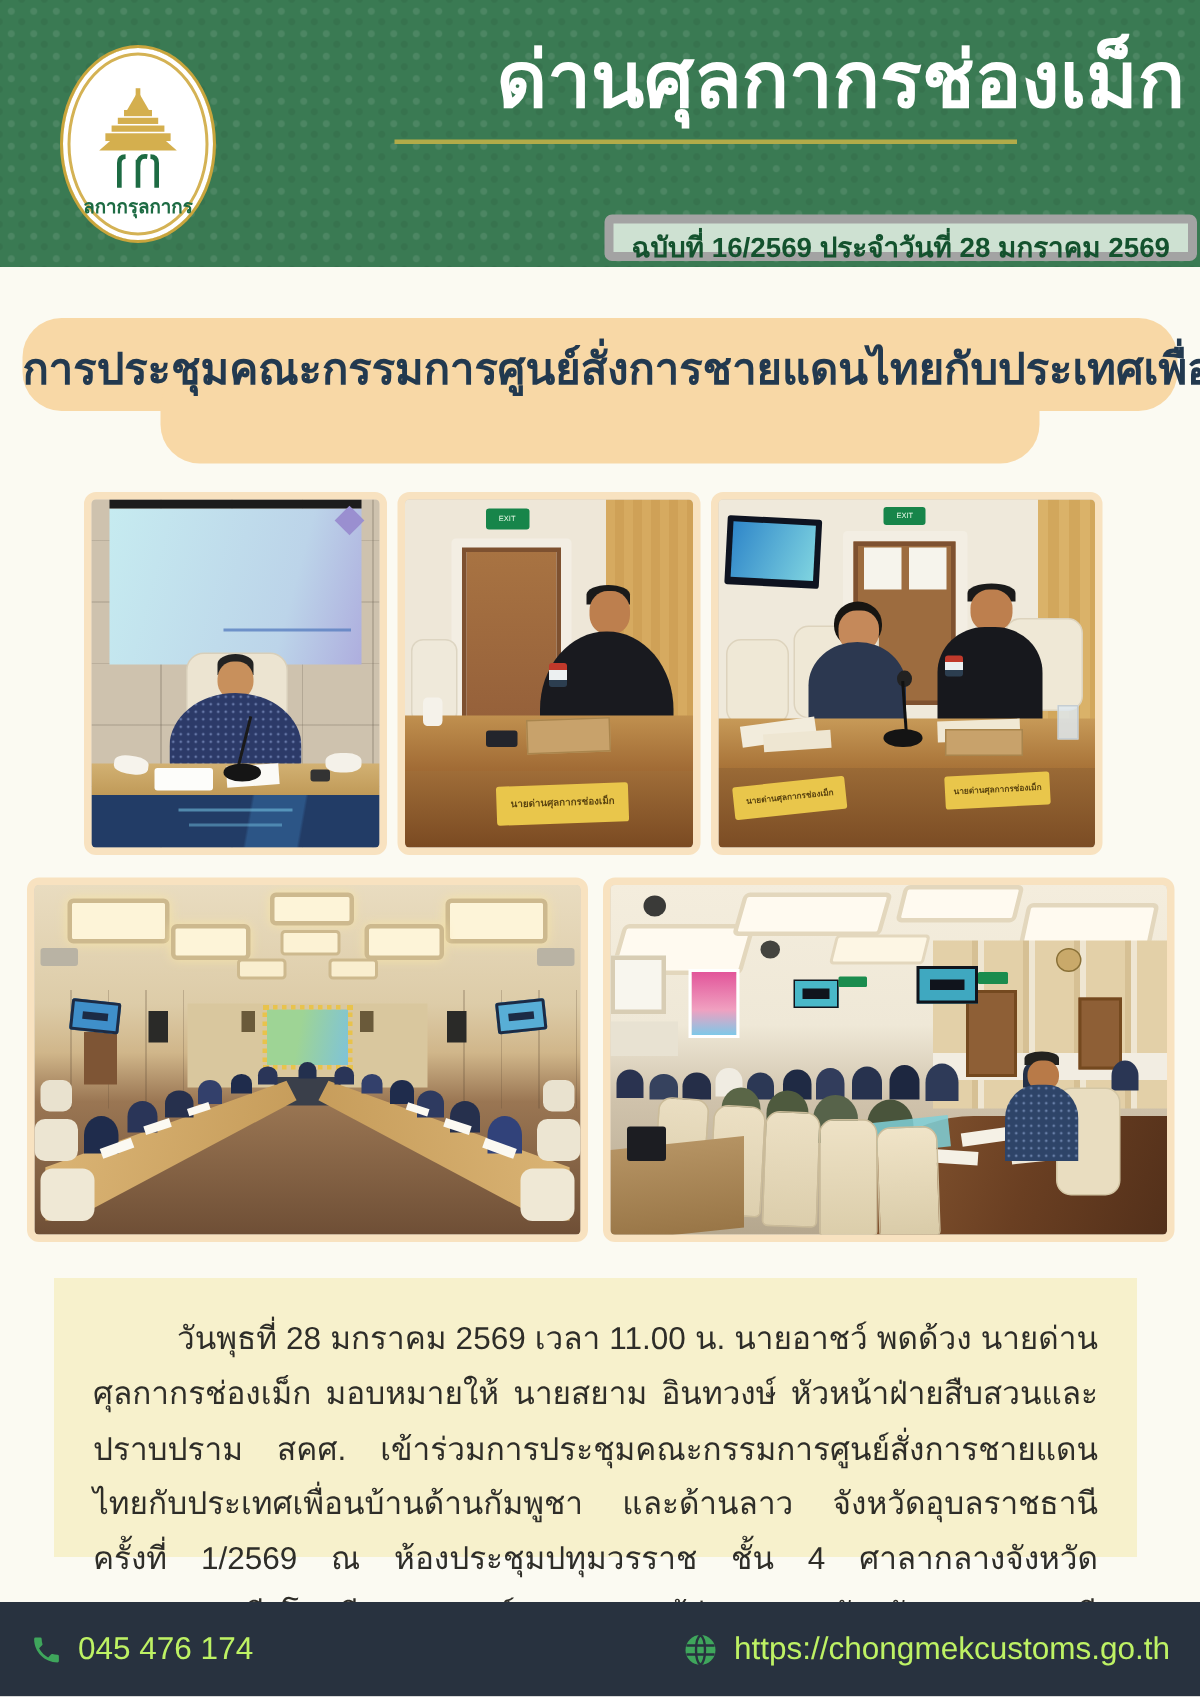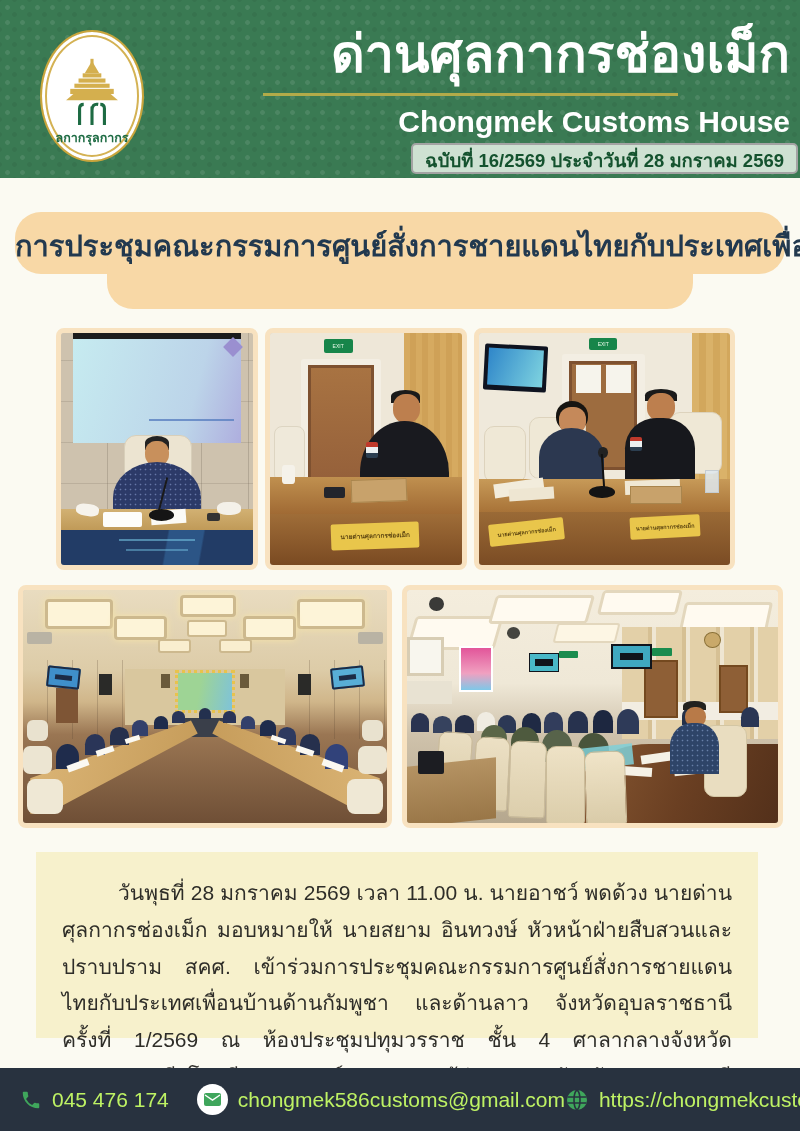--- a/index.html
+++ b/index.html
@@ -73,7 +73,6 @@
     <div class="hdr-titles">
       <div class="th-title">ด่านศุลกากรช่องเม็ก</div>
       <div class="divider"></div>
-      <div class="en-title">Chongmek Customs House</div>
     </div>
 
     <div class="badge">ฉบับที่ 16/2569 ประจำวันที่ 28 มกราคม 2569</div>

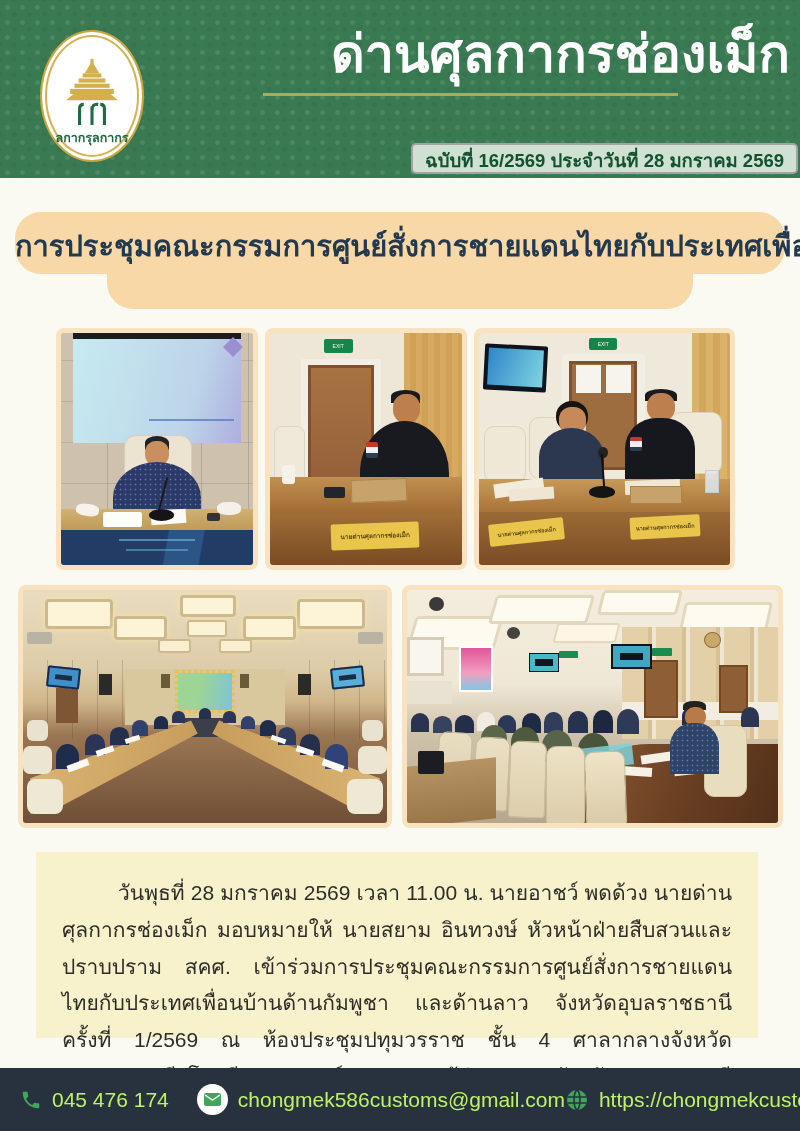--- a/index.html
+++ b/index.html
@@ -22,7 +22,7 @@
   .en-title{font-size:30px;font-weight:700;white-space:nowrap}
   .badge{position:absolute;right:2px;top:143px;height:31px;line-height:31px;padding:0 12px;
          background:#cee1d2;color:#14522e;font-size:18.5px;font-weight:600;border-radius:5px;
-         white-space:nowrap;border:2px solid #a3a3a3;box-sizing:border-box}
+         white-space:nowrap;border:6px solid #a3a3a3;box-sizing:border-box}
   
   .headline{position:absolute;left:15px;top:212px;width:770px;height:97px;color:#22394f;
             text-align:center;font-weight:800}

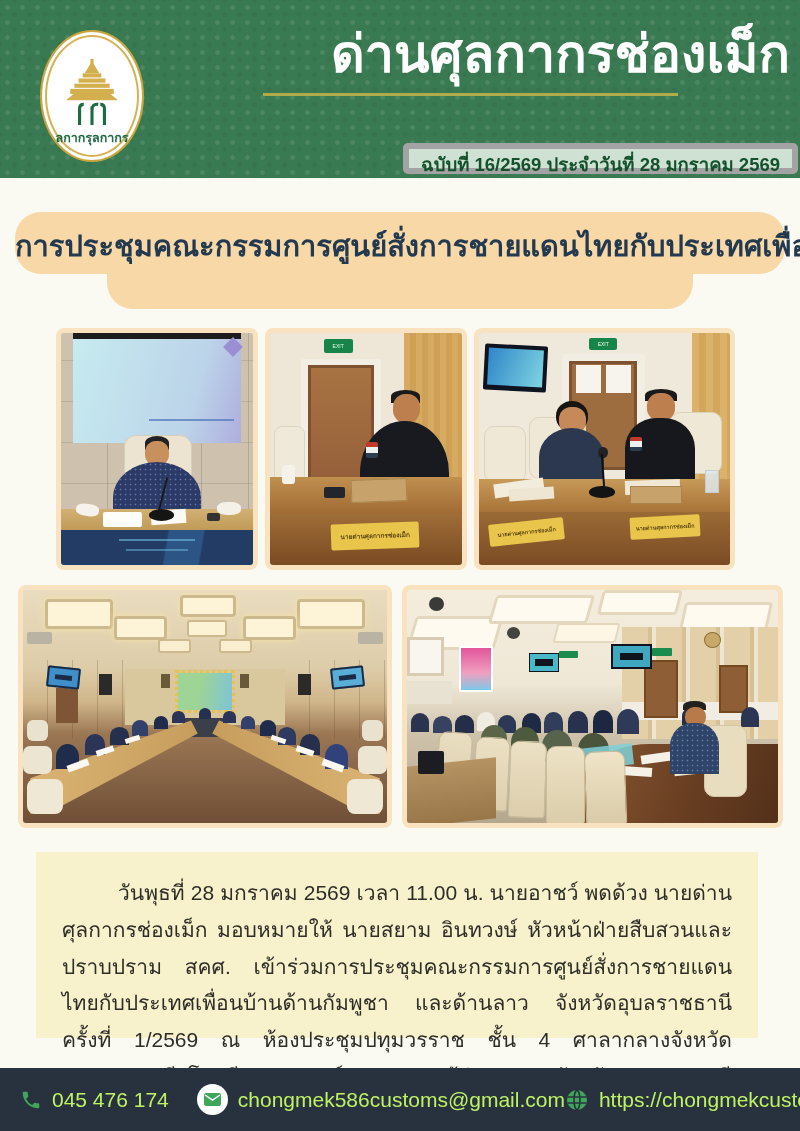--- a/index.html
+++ b/index.html
@@ -322,15 +322,6 @@
       </svg>
       <span>045 476 174</span>
     </div>
-    <div class="f-item f-email">
-      <span class="mail-circle">
-        <svg width="17" height="13" viewBox="0 0 17 13">
-          <rect width="17" height="13" rx="2" fill="#3fa65c"></rect>
-          <path d="M1 2l7.5 5.2L16 2" stroke="#ffffff" stroke-width="1.4" fill="none"></path>
-        </svg>
-      </span>
-      <span>chongmek586customs@gmail.com</span>
-    </div>
     <div class="f-item f-web">
       <svg width="24" height="24" viewBox="0 0 24 24">
         <circle cx="12" cy="12" r="10" fill="#3fa65c"></circle>

